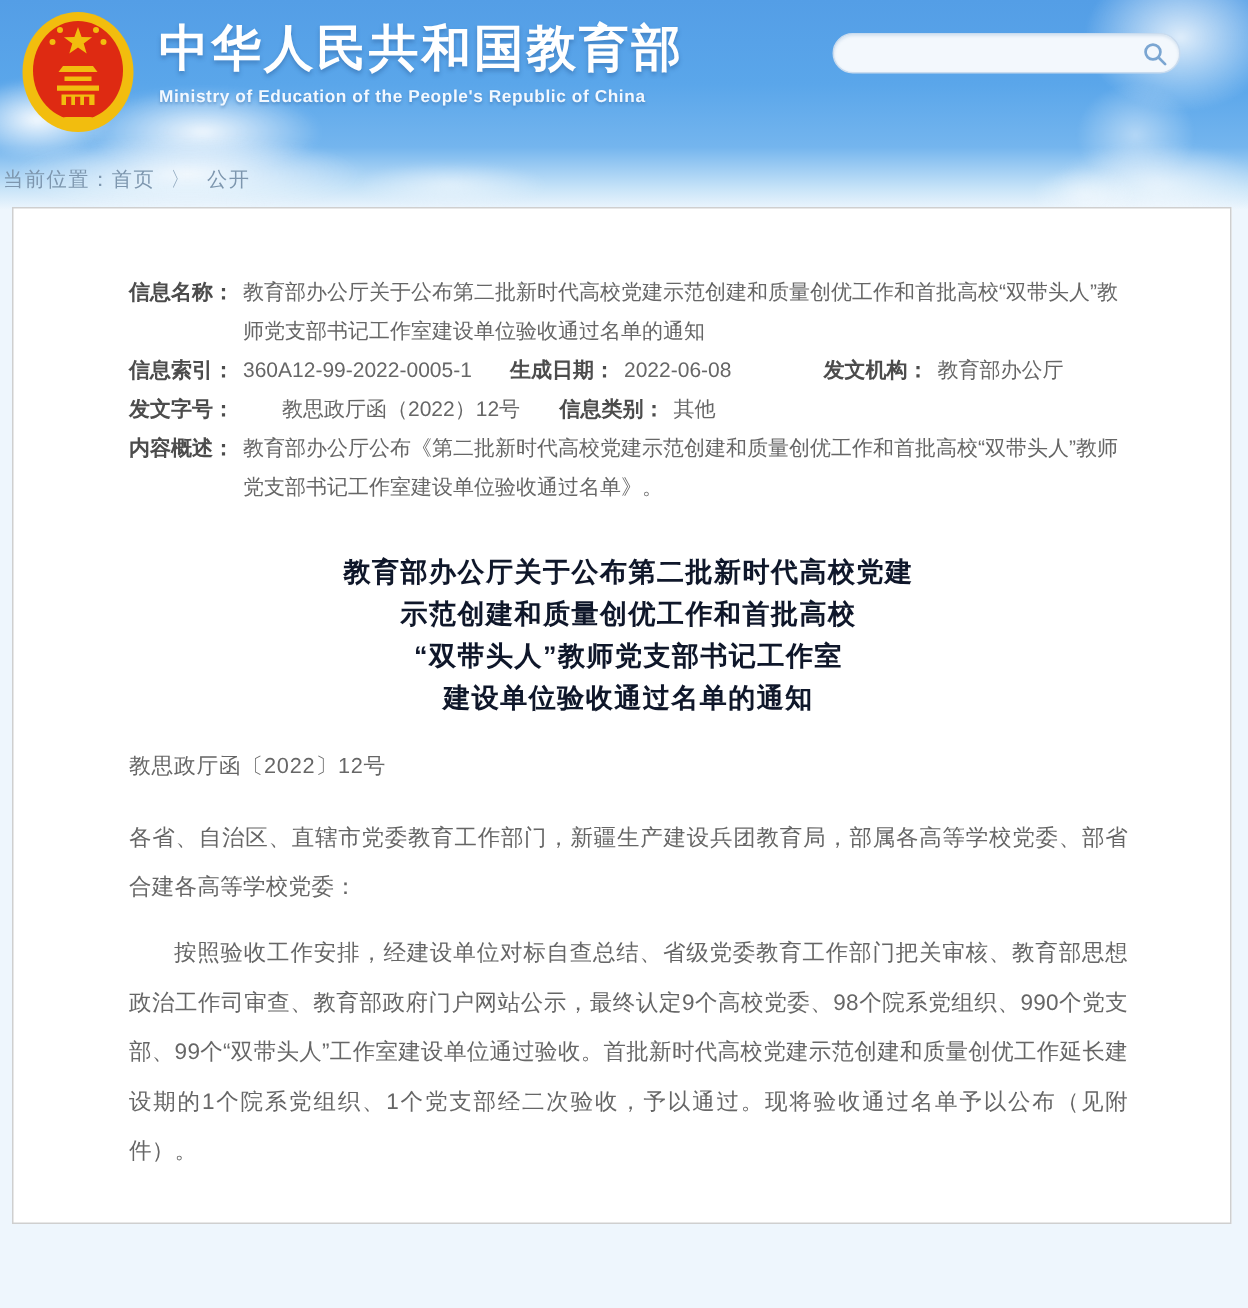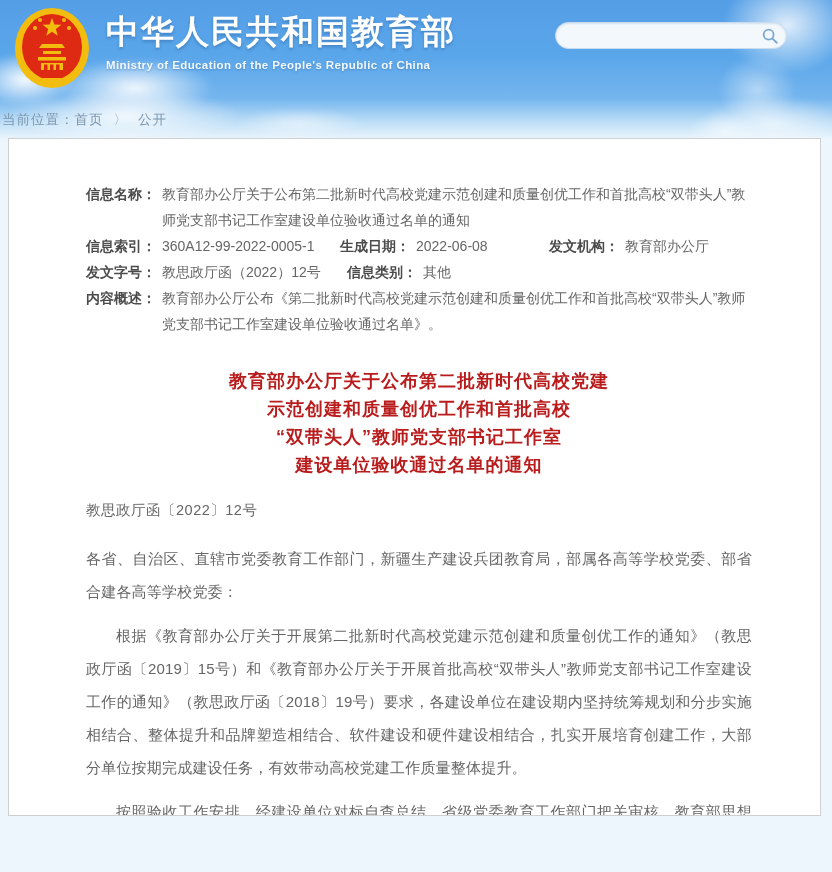--- a/index.html
+++ b/index.html
@@ -73,7 +73,7 @@
   .meta-value.grow{flex:1;}
   .w-index{width:178px;flex:none;}
   .w-date{width:133px;flex:none;}
-  .w-docno{width:185px;flex:none;}
+  .w-docno{width:185px;flex:none;margin-left:26px;}
 
   .art-title{
     margin-top:30px;text-align:center;

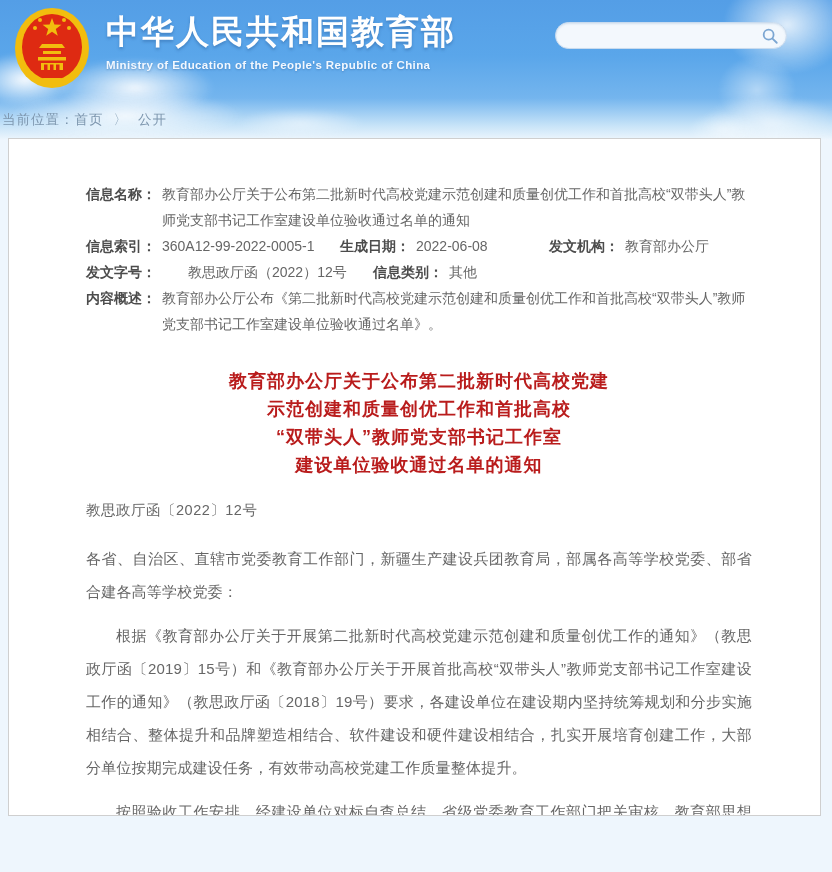--- a/index.html
+++ b/index.html
@@ -77,7 +77,7 @@
 
   .art-title{
     margin-top:30px;text-align:center;
-    font-size:18px;font-weight:bold;color:#b91c1c;
+    font-size:18px;font-weight:bold;color:#0f172a;
     line-height:28px;letter-spacing:1px;
   }
   .doc-number{

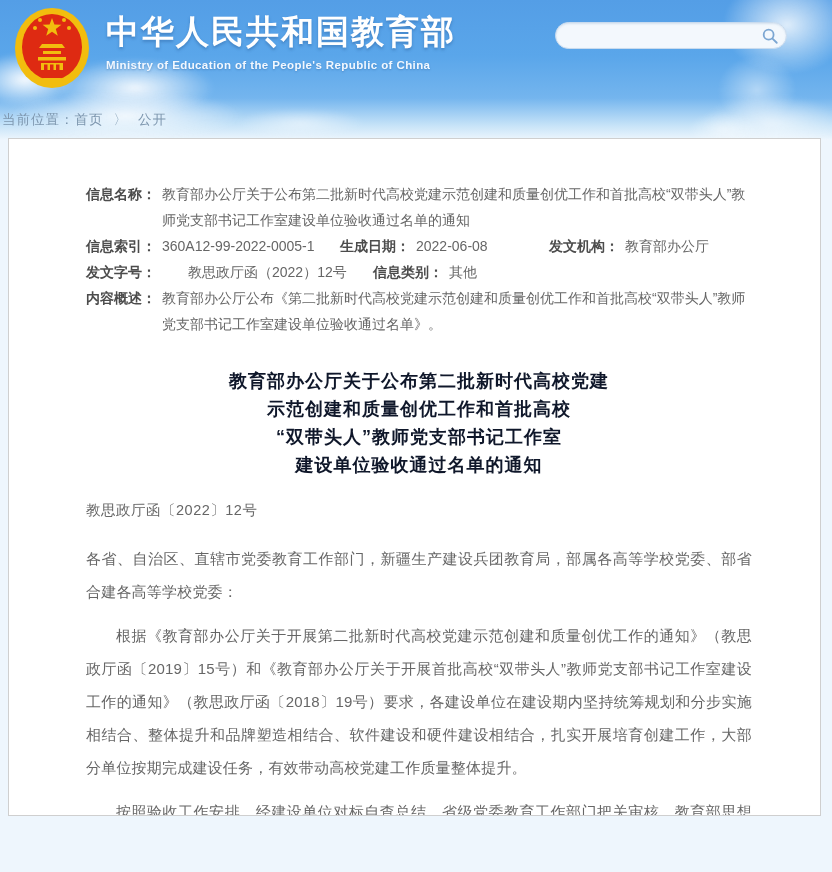--- a/index.html
+++ b/index.html
@@ -180,7 +180,6 @@
 
   <div class="body-text">
     <p class="first">各省、自治区、直辖市党委教育工作部门，新疆生产建设兵团教育局，部属各高等学校党委、部省合建各高等学校党委：</p>
-    <p class="indent">根据《教育部办公厅关于开展第二批新时代高校党建示范创建和质量创优工作的通知》（教思政厅函〔2019〕15号）和《教育部办公厅关于开展首批高校“双带头人”教师党支部书记工作室建设工作的通知》（教思政厅函〔2018〕19号）要求，各建设单位在建设期内坚持统筹规划和分步实施相结合、整体提升和品牌塑造相结合、软件建设和硬件建设相结合，扎实开展培育创建工作，大部分单位按期完成建设任务，有效带动高校党建工作质量整体提升。</p>
     <p class="indent">按照验收工作安排，经建设单位对标自查总结、省级党委教育工作部门把关审核、教育部思想政治工作司审查、教育部政府门户网站公示，最终认定9个高校党委、98个院系党组织、990个党支部、99个“双带头人”工作室建设单位通过验收。首批新时代高校党建示范创建和质量创优工作延长建设期的1个院系党组织、1个党支部经二次验收，予以通过。现将验收通过名单予以公布（见附件）。</p>
   </div>
 

